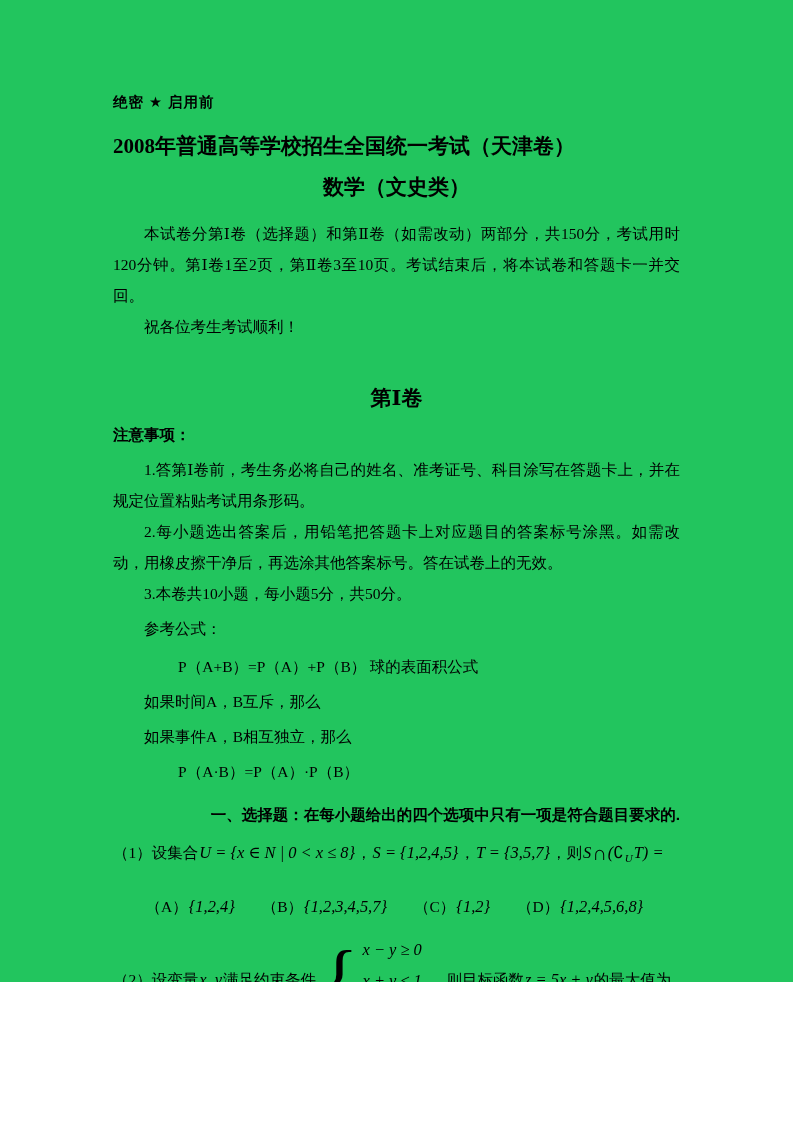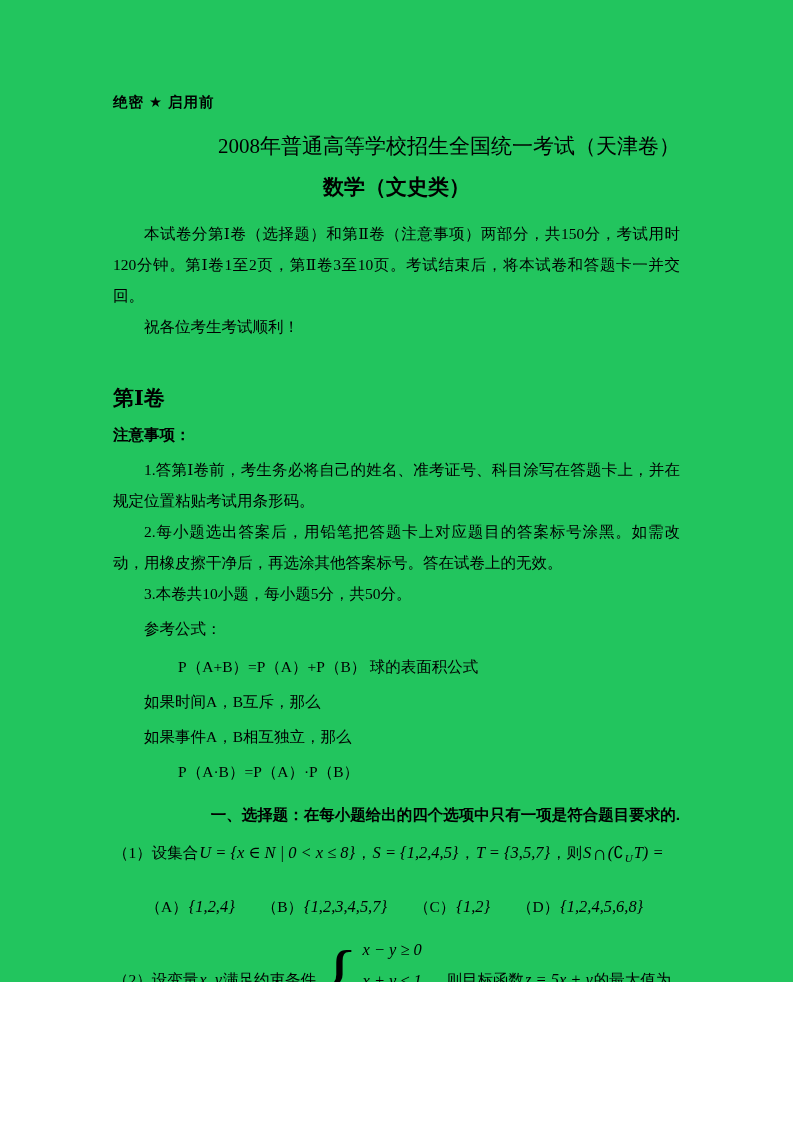--- a/index.html
+++ b/index.html
@@ -25,9 +25,9 @@
   }
   .title {
     margin: 20px 0 0 0;
-    text-align: right;
+    text-align: left;
     font-size: 21px;
-    font-weight: normal;
+    font-weight: bold;
   }
   .subtitle {
     margin: 13px 0 0 0;

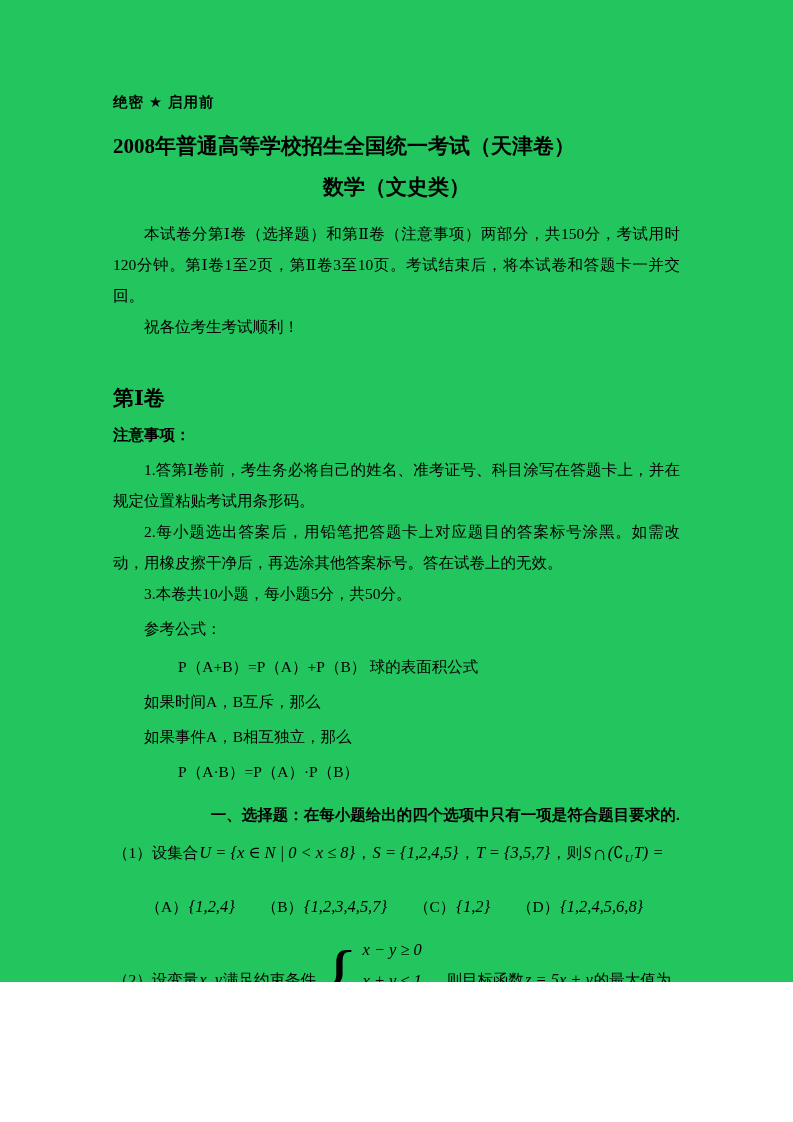--- a/index.html
+++ b/index.html
@@ -139,7 +139,7 @@
     <div class="title">2008年普通高等学校招生全国统一考试（天津卷）</div>
     <div class="subtitle">数学（文史类）</div>
 
-    <p class="para indent2 intro">本试卷分第Ⅰ卷（选择题）和第Ⅱ卷（注意事项）两部分，共150分，考试用时120分钟。第Ⅰ卷1至2页，第Ⅱ卷3至10页。考试结束后，将本试卷和答题卡一并交回。</p>
+    <p class="para indent2 intro">本试卷分第Ⅰ卷（选择题）和第Ⅱ卷（如需改动）两部分，共150分，考试用时120分钟。第Ⅰ卷1至2页，第Ⅱ卷3至10页。考试结束后，将本试卷和答题卡一并交回。</p>
     <p class="para indent2">祝各位考生考试顺利！</p>
 
     <div class="part-heading">第Ⅰ卷</div>

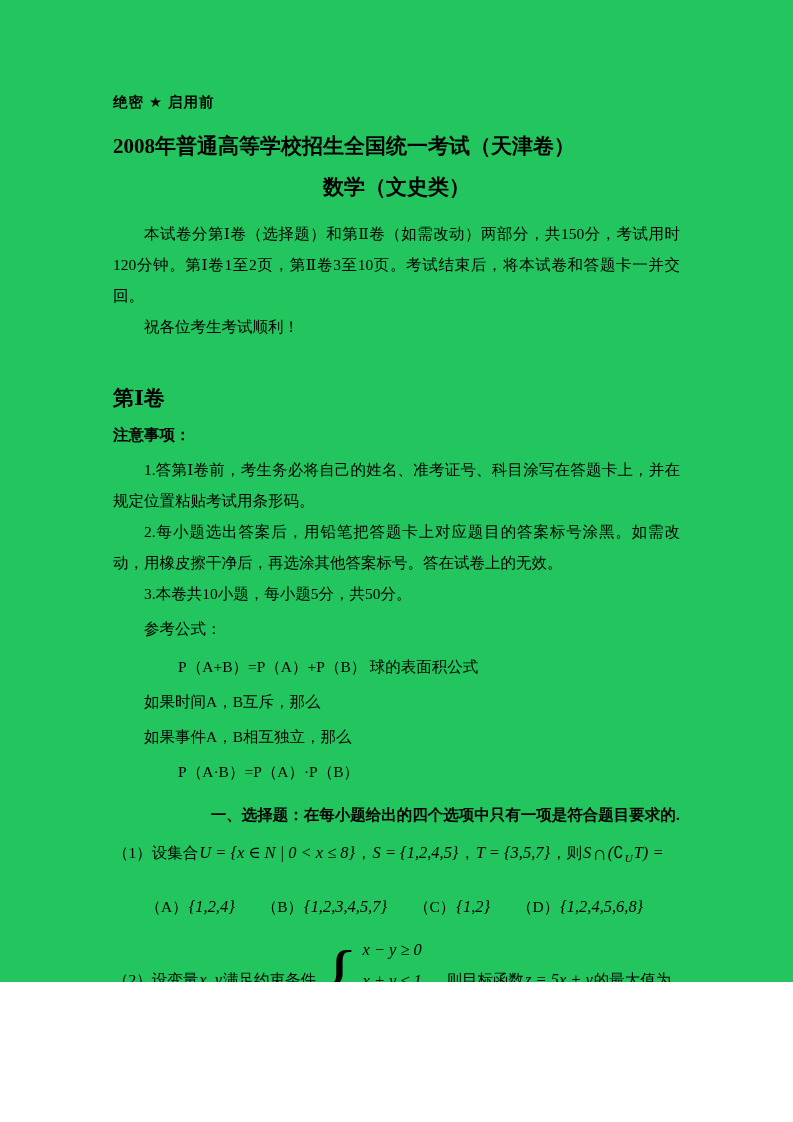--- a/index.html
+++ b/index.html
@@ -44,7 +44,7 @@
   .intro { margin-top: 17px; }
   .part-heading {
     margin: 42px 0 0 0;
-    text-align: left;
+    text-align: center;
     font-size: 21px;
     font-weight: bold;
   }

